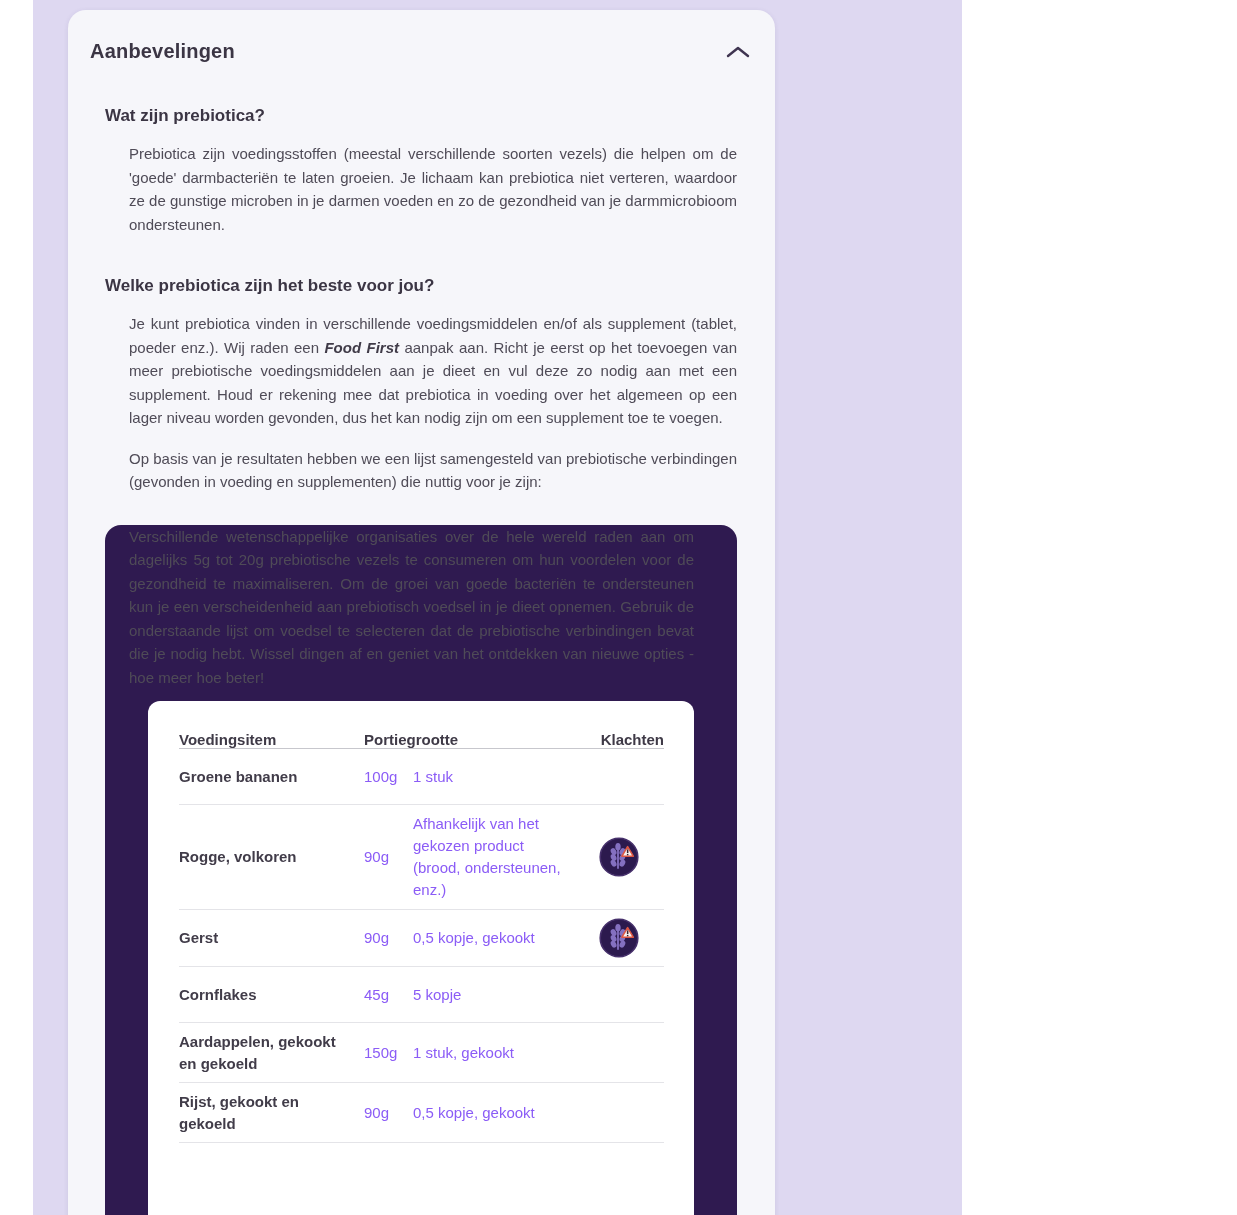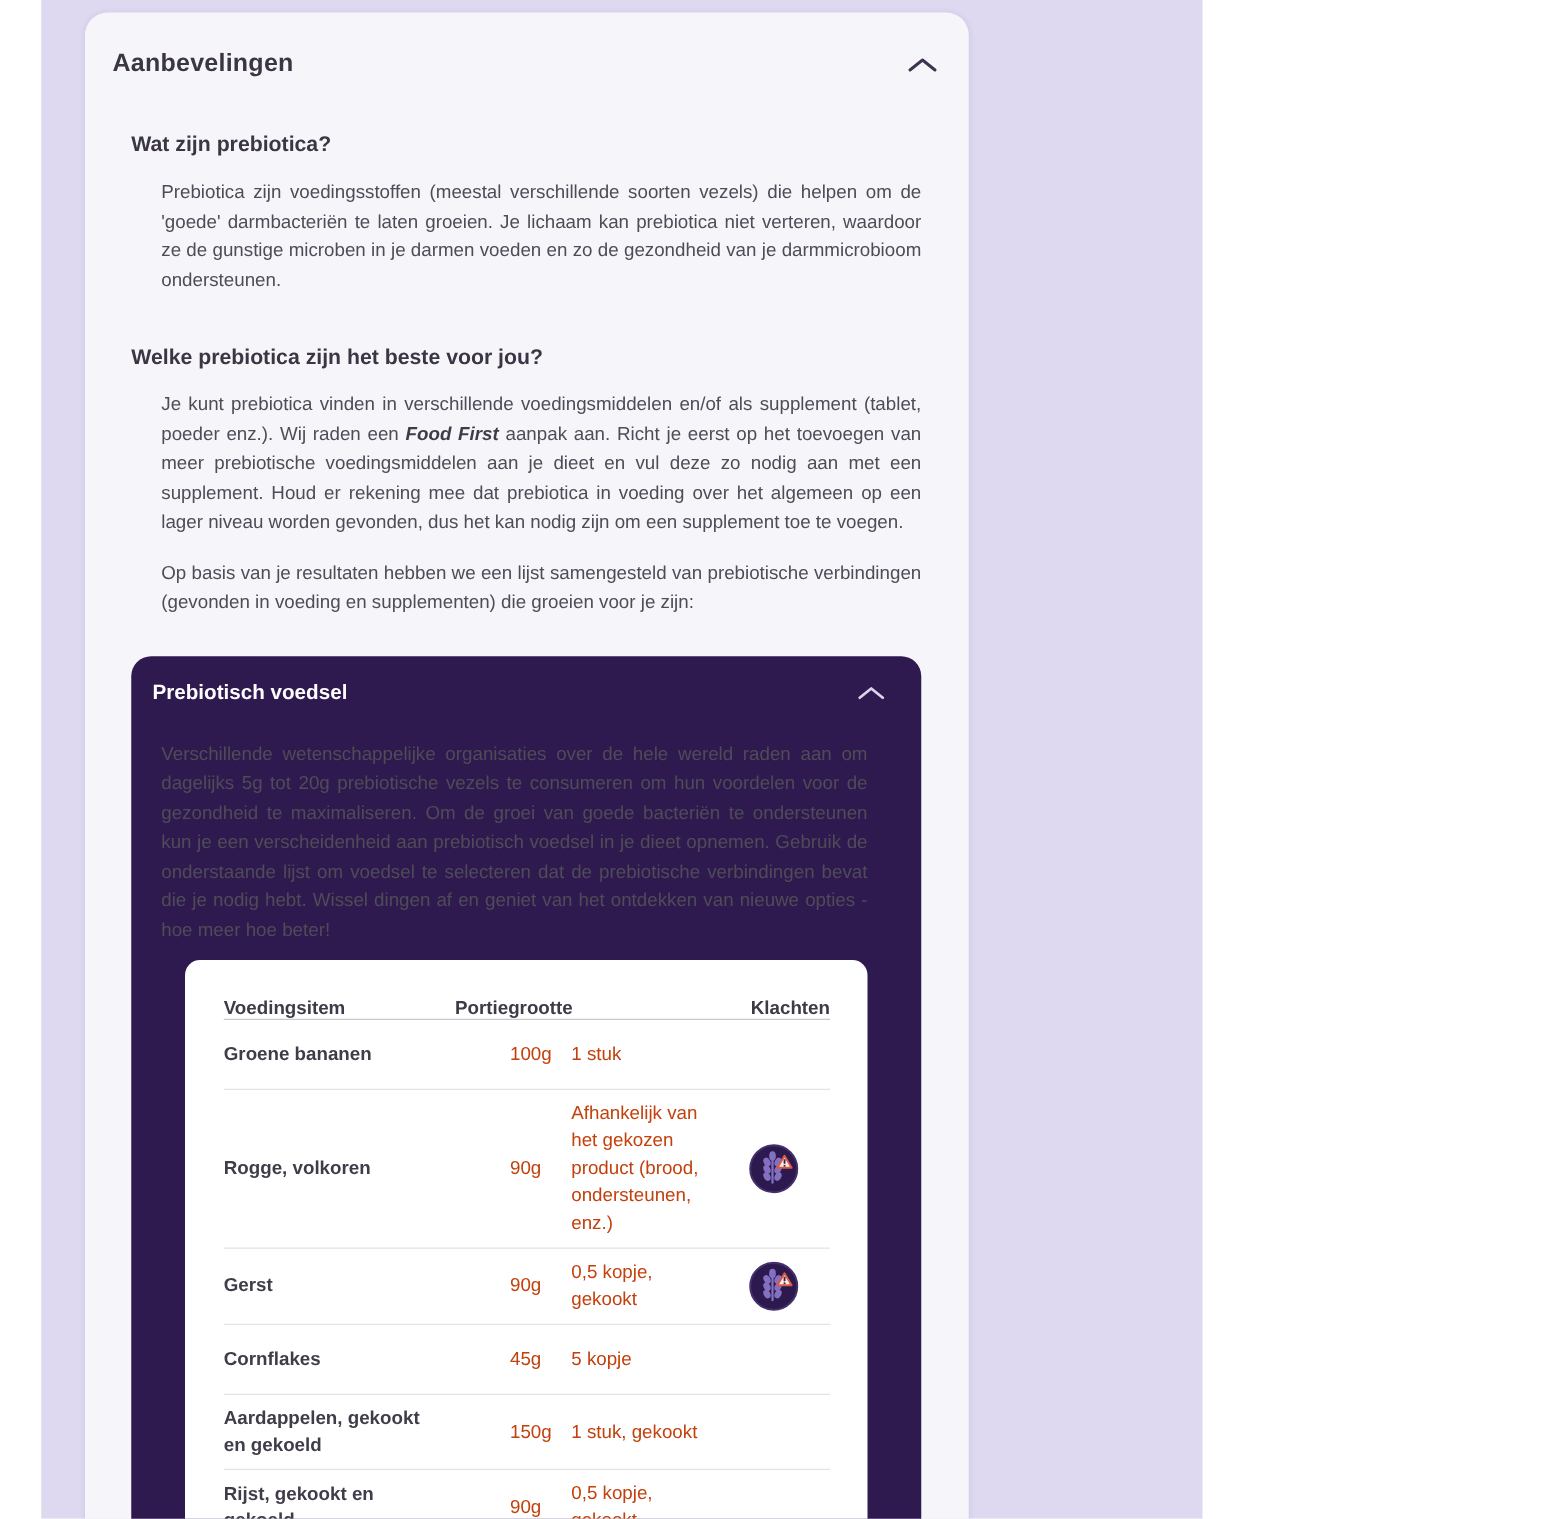--- a/index.html
+++ b/index.html
@@ -135,7 +135,7 @@
 
         <h2 class="h-which">Welke prebiotica zijn het beste voor jou?</h2>
         <p class="p-which"><span>Je kunt prebiotica vinden in verschillende voedingsmiddelen en/of als supplement (tablet, poeder enz.). Wij raden een </span><span class="em">Food First</span><span> aanpak aan. Richt je eerst op het toevoegen van meer prebiotische voedingsmiddelen aan je dieet en vul deze zo nodig aan met een supplement. Houd er rekening mee dat prebiotica in voeding over het algemeen op een lager niveau worden gevonden, dus het kan nodig zijn om een supplement toe te voegen.</span></p>
-        <p class="p-results">Op basis van je resultaten hebben we een lijst samengesteld van prebiotische verbindingen (gevonden in voeding en supplementen) die groeien voor je zijn:</p>
+        <p class="p-results">Op basis van je resultaten hebben we een lijst samengesteld van prebiotische verbindingen (gevonden in voeding en supplementen) die nuttig voor je zijn:</p>
 
         <section class="purple-card">
           <header class="purple-head">

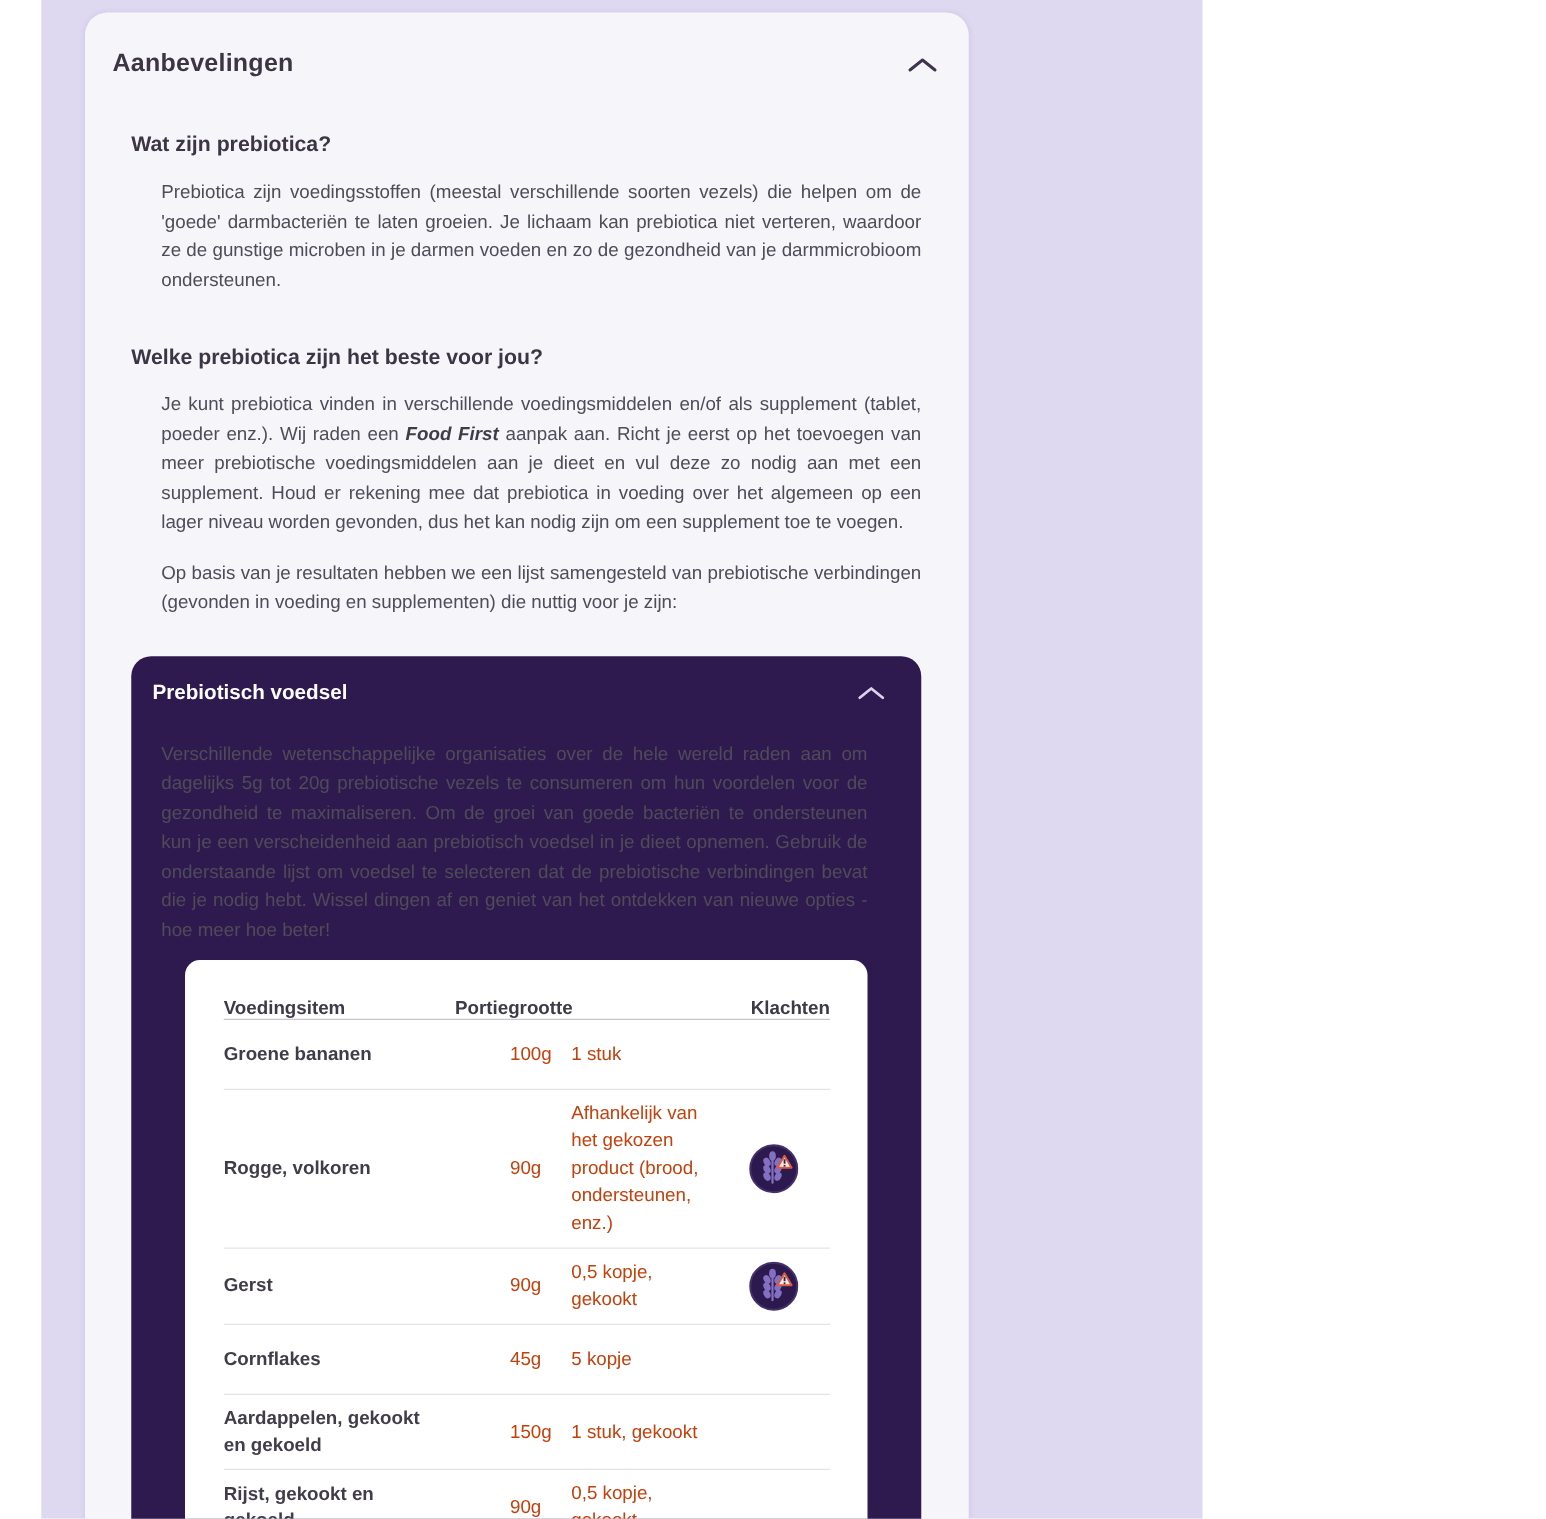--- a/index.html
+++ b/index.html
@@ -138,16 +138,6 @@
         <p class="p-results">Op basis van je resultaten hebben we een lijst samengesteld van prebiotische verbindingen (gevonden in voeding en supplementen) die nuttig voor je zijn:</p>
 
         <section class="purple-card">
-          <header class="purple-head">
-            <h2>Prebiotisch voedsel</h2>
-            <button class="collapse-btn light" aria-label="Inklappen">
-              <span>
-                <svg width="24" height="13" viewBox="0 0 26 14">
-                  <path d="M3 11 L13 3 L23 11" fill="none" stroke="currentColor" stroke-width="2.4" stroke-linecap="round" stroke-linejoin="round"></path>
-                </svg>
-              </span>
-            </button>
-          </header>
 
           <p class="purple-intro">Verschillende wetenschappelijke organisaties over de hele wereld raden aan om dagelijks 5g tot 20g prebiotische vezels te consumeren om hun voordelen voor de gezondheid te maximaliseren. Om de groei van goede bacteriën te ondersteunen kun je een verscheidenheid aan prebiotisch voedsel in je dieet opnemen. Gebruik de onderstaande lijst om voedsel te selecteren dat de prebiotische verbindingen bevat die je nodig hebt. Wissel dingen af en geniet van het ontdekken van nieuwe opties - hoe meer hoe beter!</p>
 

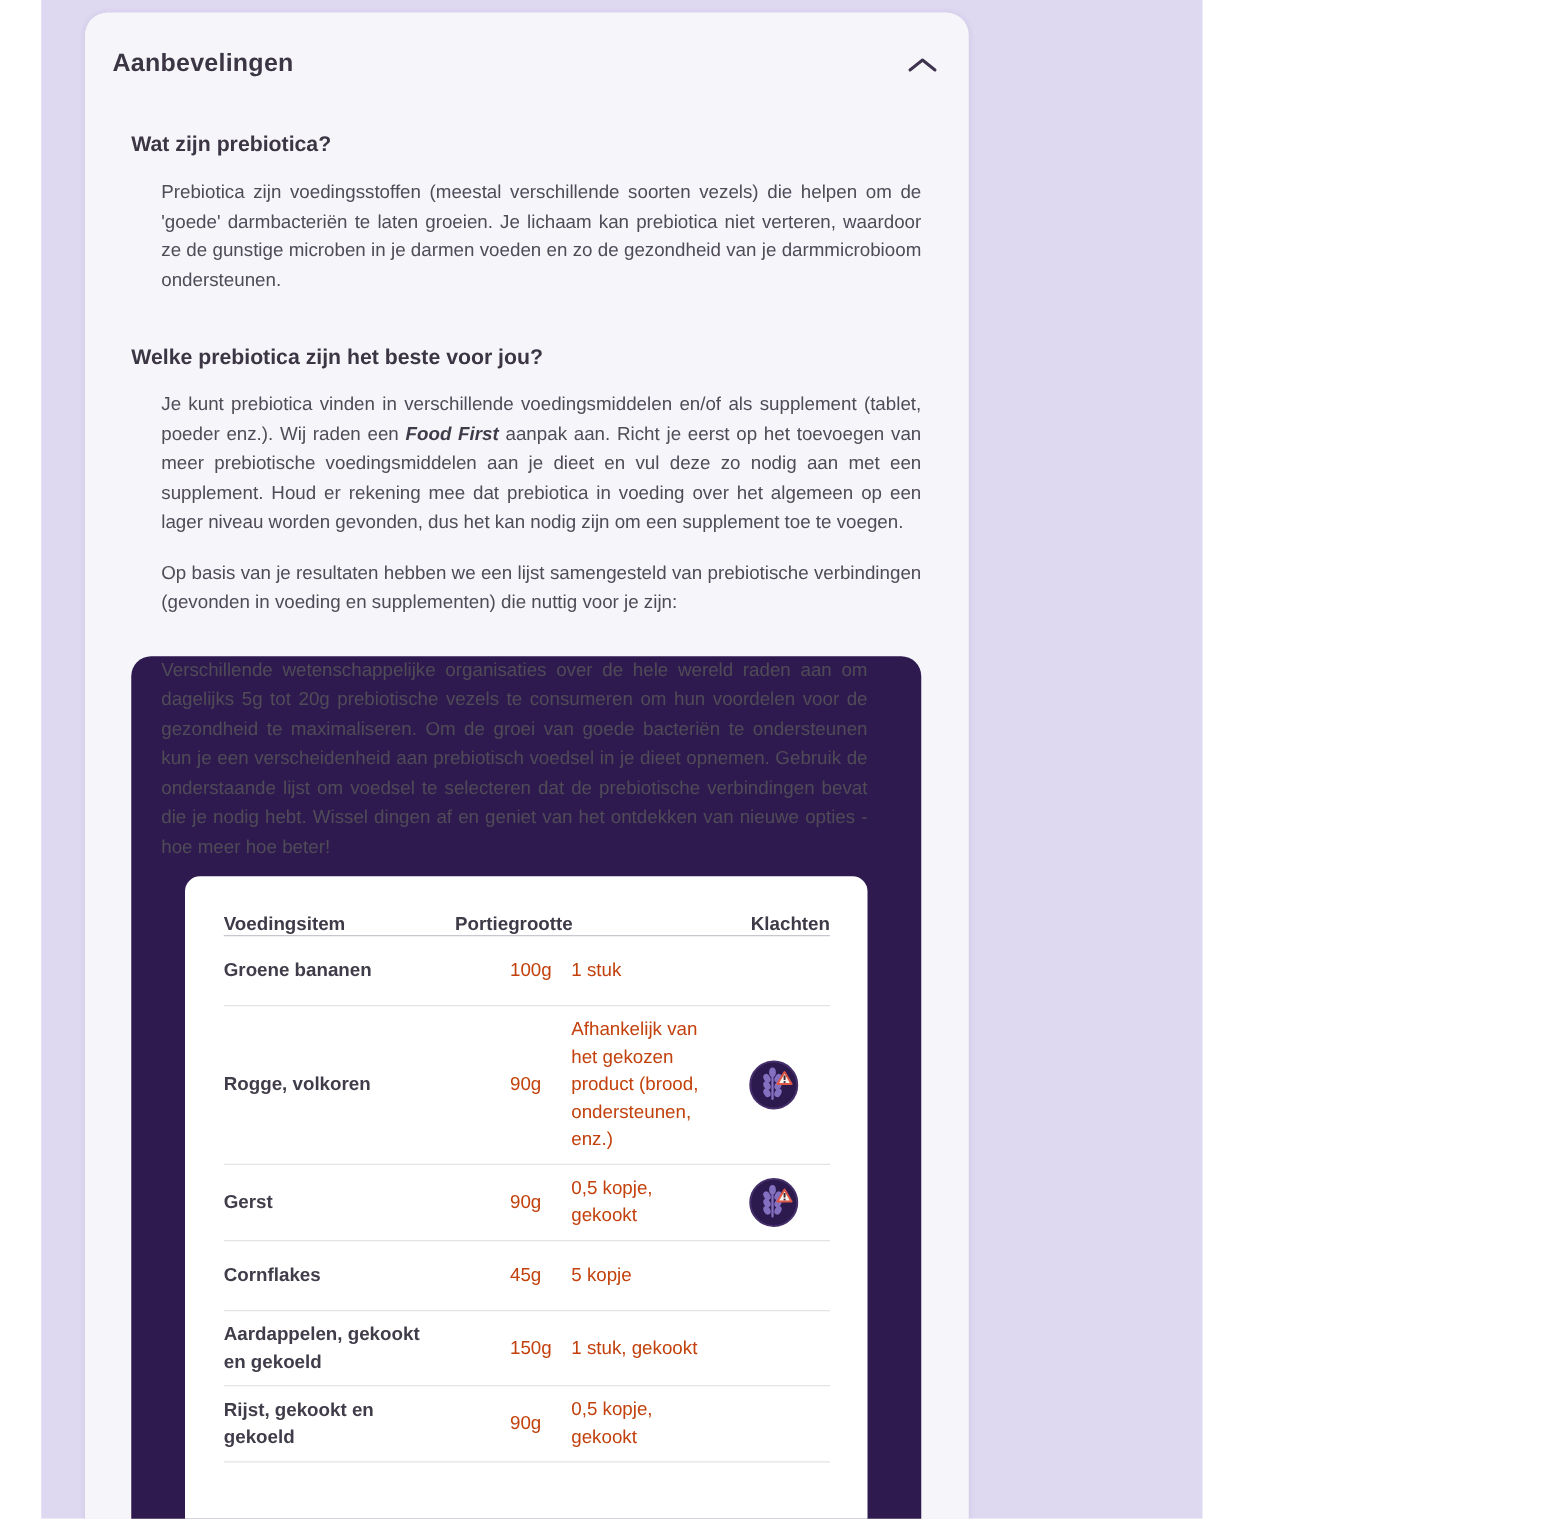--- a/index.html
+++ b/index.html
@@ -105,7 +105,7 @@
     font-weight: 700; color: #413c49;
     line-height: 21.5px; padding-right: 14px;
   }
-  .cell.grams, .cell.portion { color: #c2410c; line-height: 22px; margin-left: 44px; }
+  .cell.grams, .cell.portion { color: #8b5cf6; line-height: 22px; }
   .cell.portion { padding-right: 8px; }
   .cell.icon-cell { display: flex; justify-content: center; }
   .warn-icon { display: inline-block; width: 40px; height: 40px; line-height: 0; }

